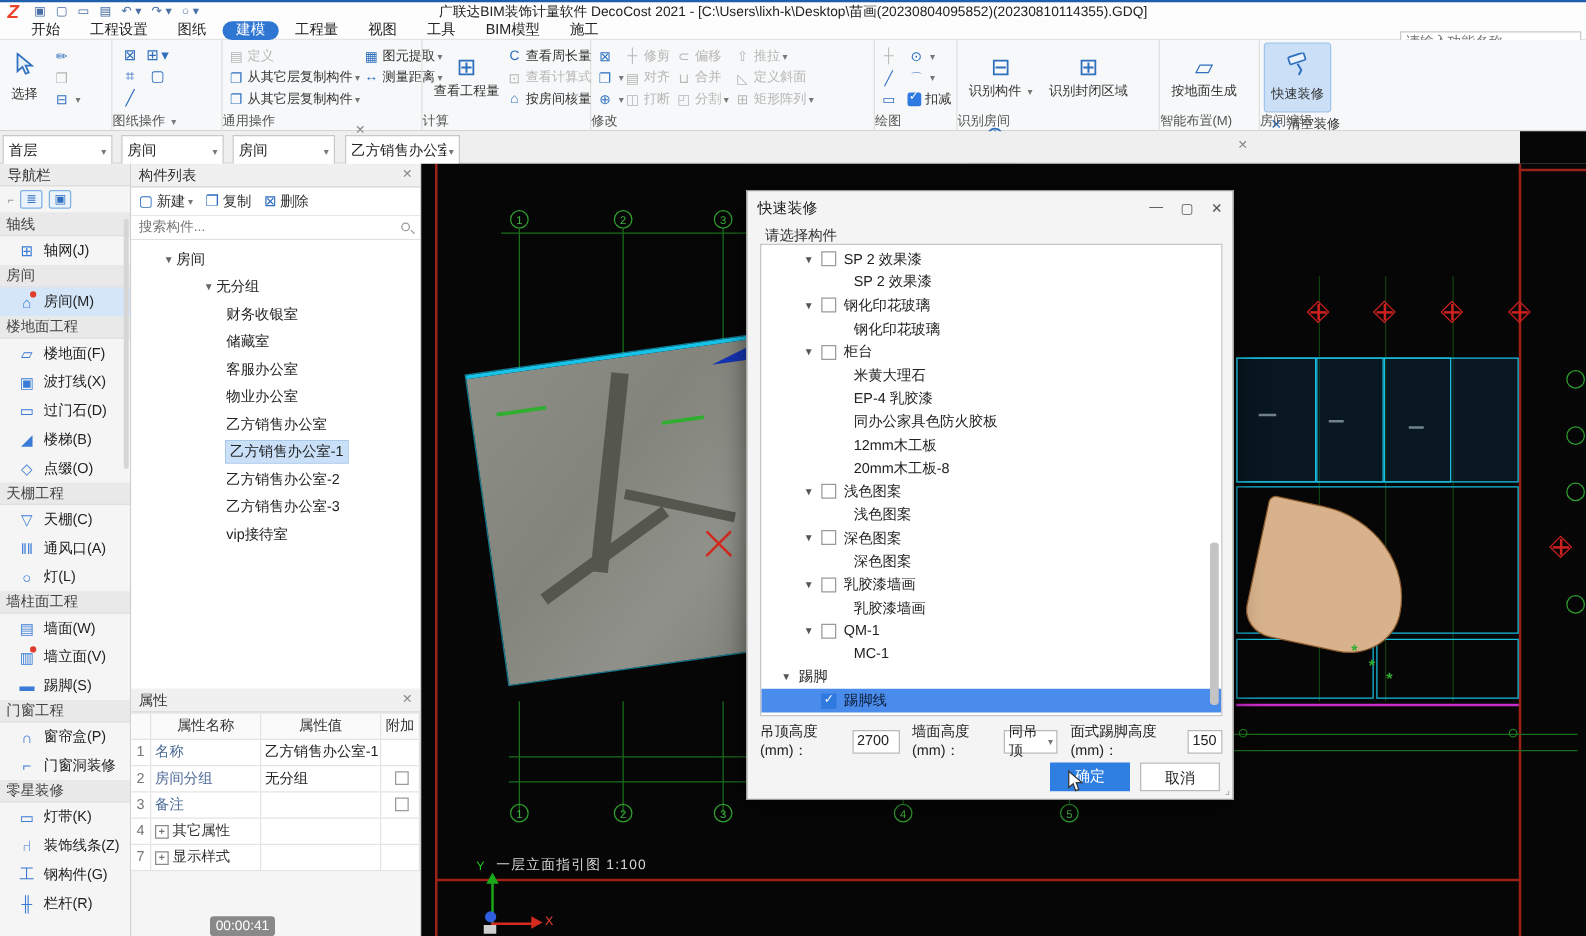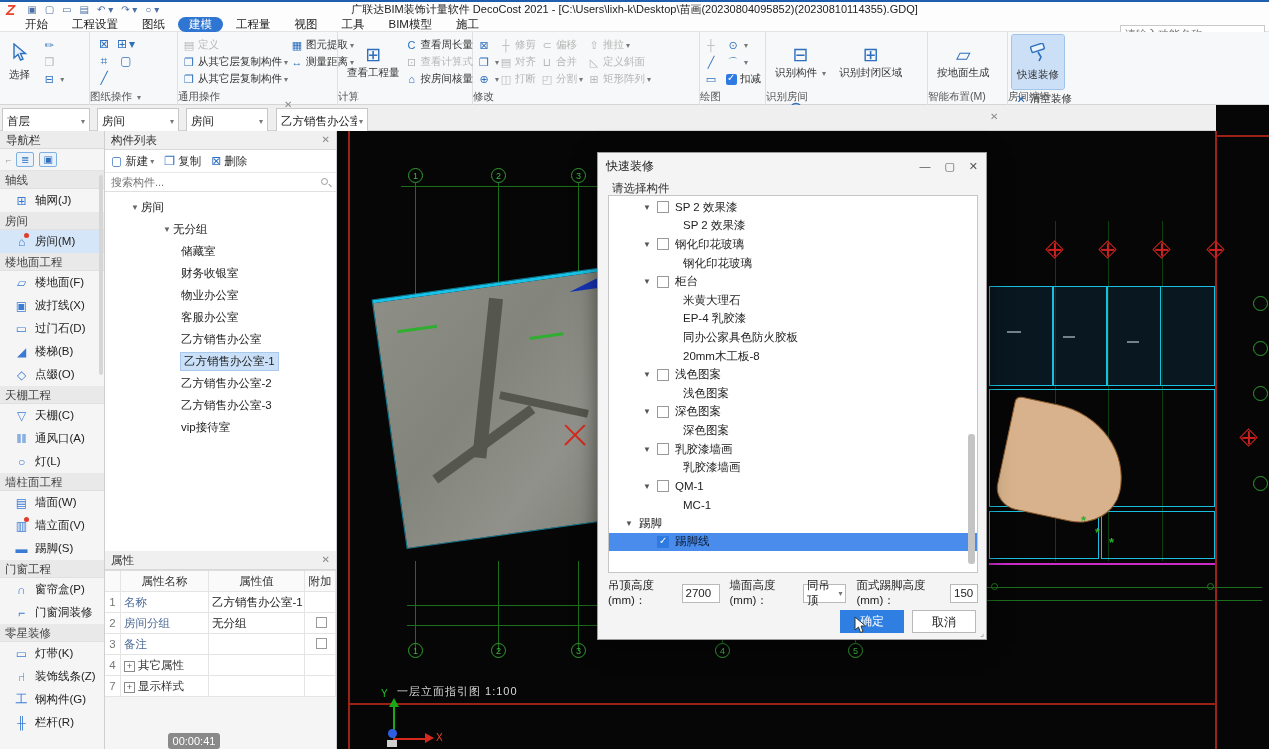--- a/index.html
+++ b/index.html
@@ -534,10 +534,10 @@
         <span>无分组</span>
       </div>
     <div class="ctrow ct-l3">
+        <span>财务收银室</span>
+      </div>
+    <div class="ctrow ct-l3">
         <span>储藏室</span>
-      </div>
-    <div class="ctrow ct-l3">
-        <span>财务收银室</span>
       </div>
     <div class="ctrow ct-l3">
         <span>物业办公室</span>

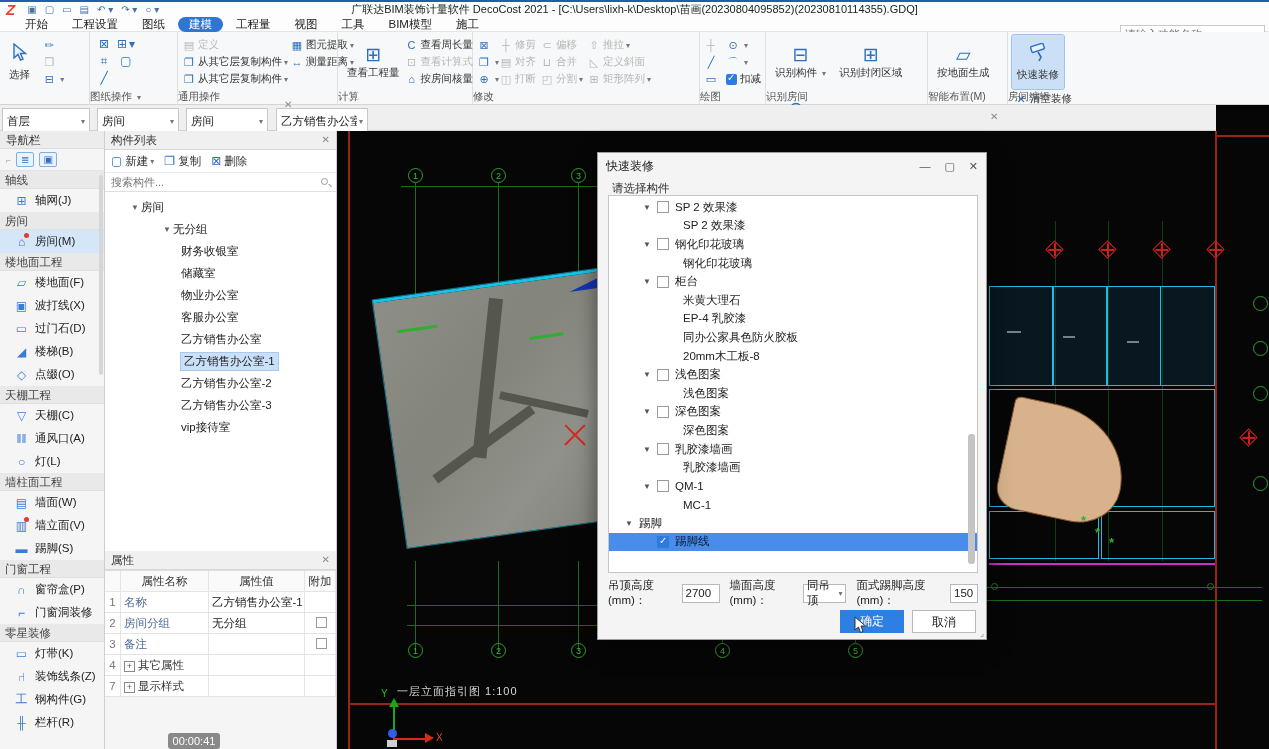--- a/index.html
+++ b/index.html
@@ -540,10 +540,10 @@
         <span>储藏室</span>
       </div>
     <div class="ctrow ct-l3">
+        <span>客服办公室</span>
+      </div>
+    <div class="ctrow ct-l3">
         <span>物业办公室</span>
-      </div>
-    <div class="ctrow ct-l3">
-        <span>客服办公室</span>
       </div>
     <div class="ctrow ct-l3">
         <span>乙方销售办公室</span>

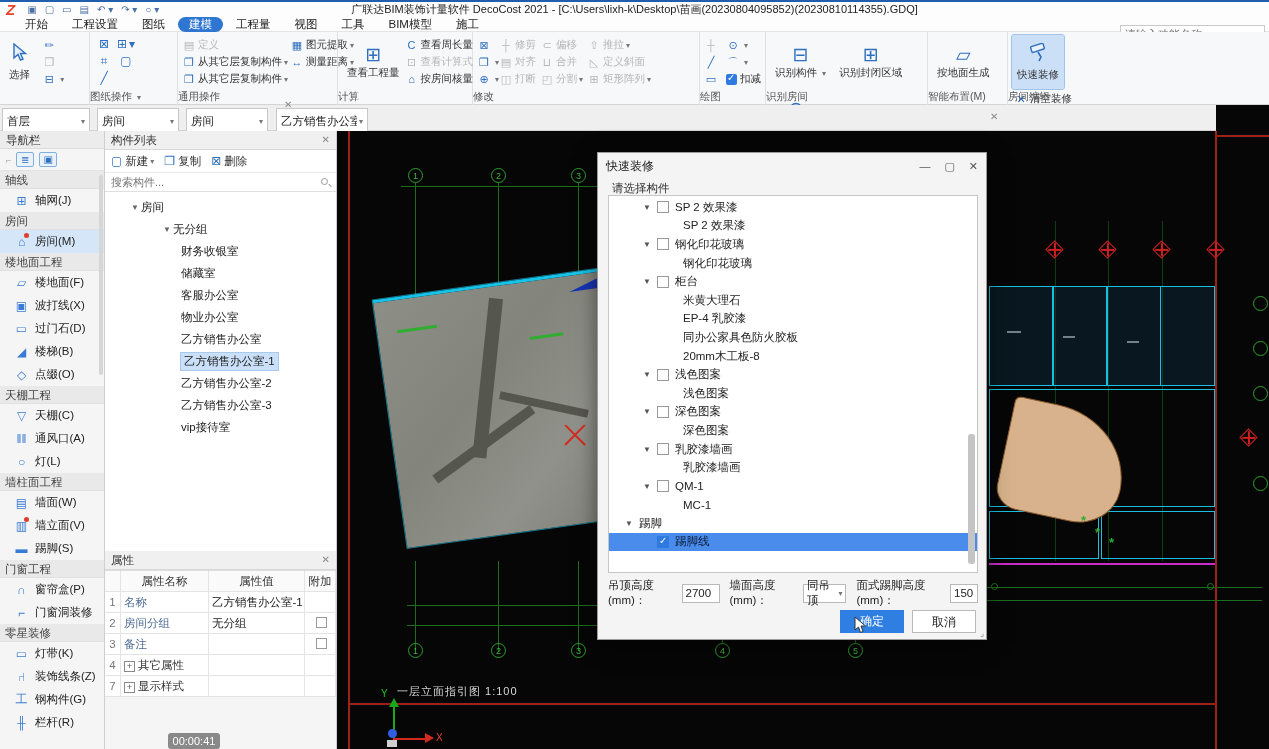--- a/index.html
+++ b/index.html
@@ -737,6 +737,9 @@
         <span class="tlbl">同办公家具色防火胶板</span>
       </div>
     <div class="trow child">
+        <span class="tlbl">12mm木工板</span>
+      </div>
+    <div class="trow child">
         <span class="tlbl">20mm木工板-8</span>
       </div>
     <div class="trow item">

